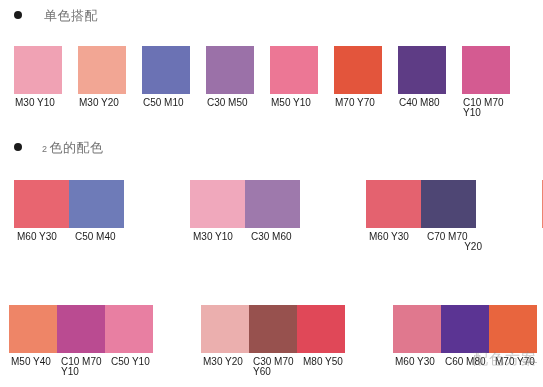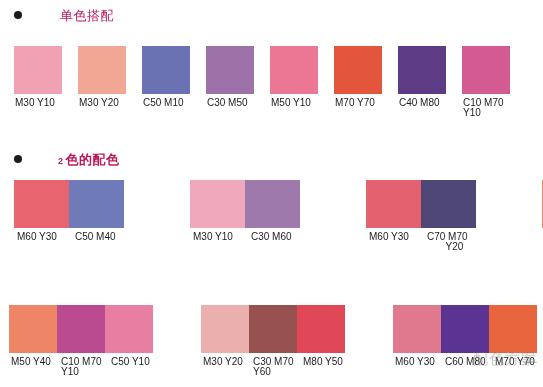--- a/index.html
+++ b/index.html
@@ -23,8 +23,8 @@
     background:#1b1b1b;flex:0 0 auto;
   }
   .heading-text{
-    margin-left:36px;
-    font-size:13px;color:#be185d;
+    margin-left:20px;
+    font-size:13px;color:#737373;
     letter-spacing:.5px;line-height:1;
     white-space:nowrap;
   }

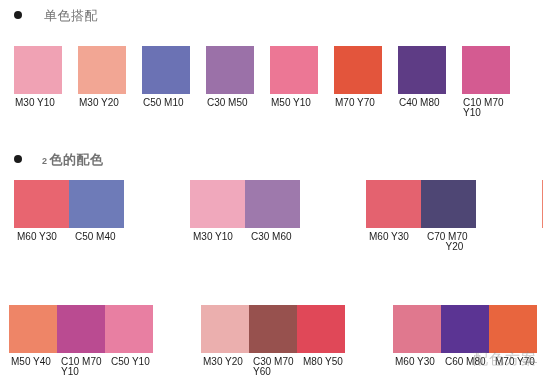--- a/index.html
+++ b/index.html
@@ -173,7 +173,7 @@
 
   </div>
 
-  <div class="section" style="top:148px;font-weight:bold;">
+  <div class="section" style="top:136px;">
     <div class="heading">
       <span class="bullet"></span>
       <span class="heading-text">

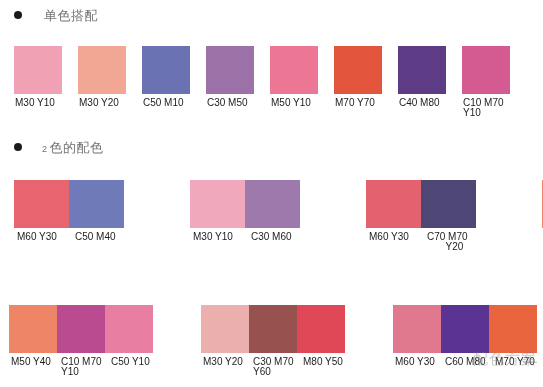--- a/index.html
+++ b/index.html
@@ -215,7 +215,7 @@
         <span class="label"><span>M60  Y30</span></span>
         <span class="label">
           <span>C70  M70</span>
-          <span class="l2" style="text-align:center;">Y20</span>
+          <span class="l2" style="text-align:right;">Y20</span>
         </span>
       </div>
     </div>

